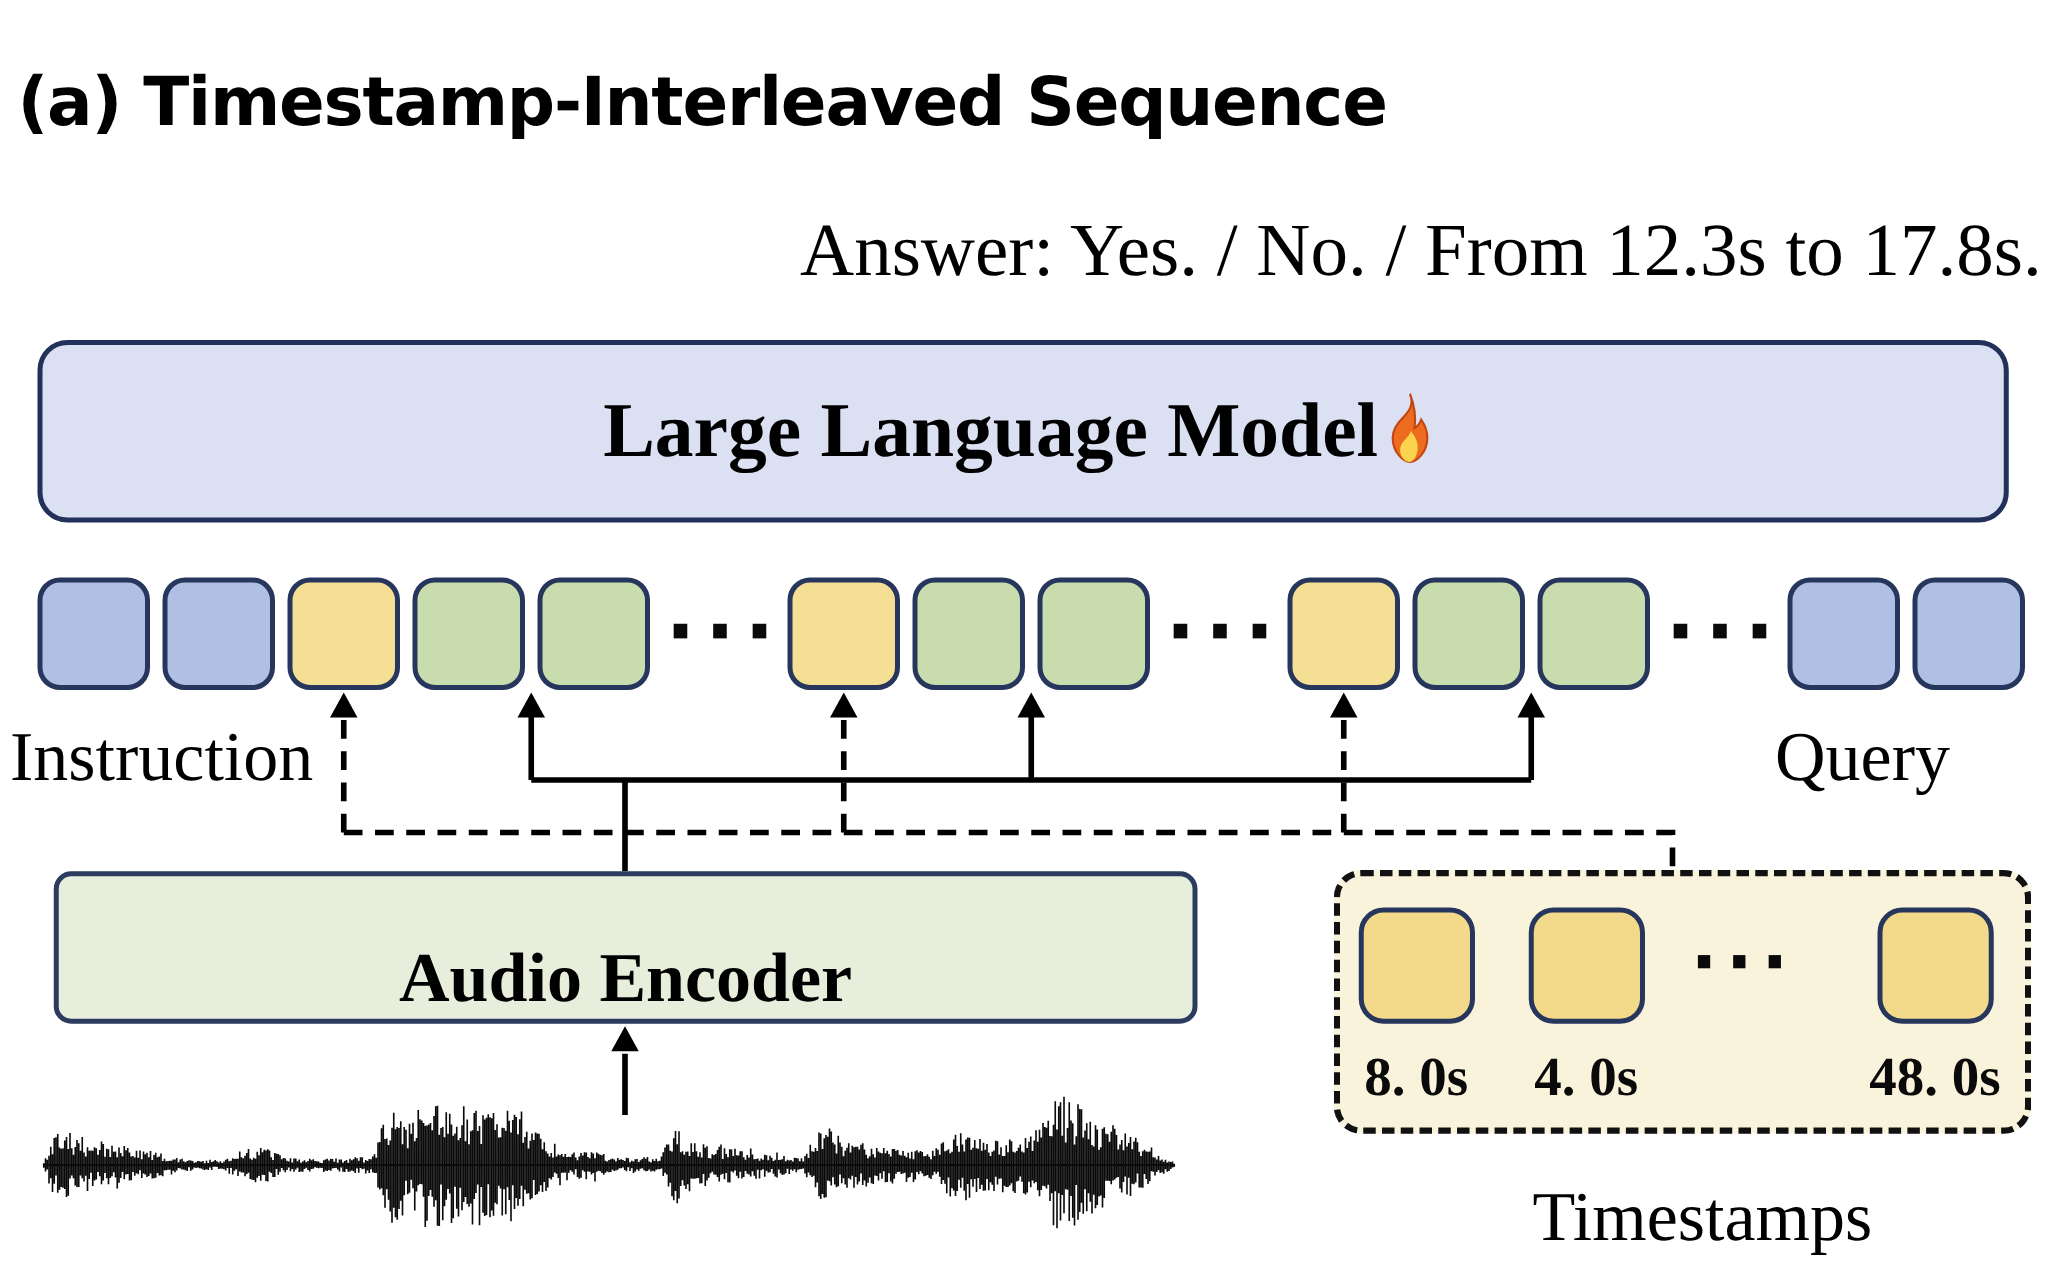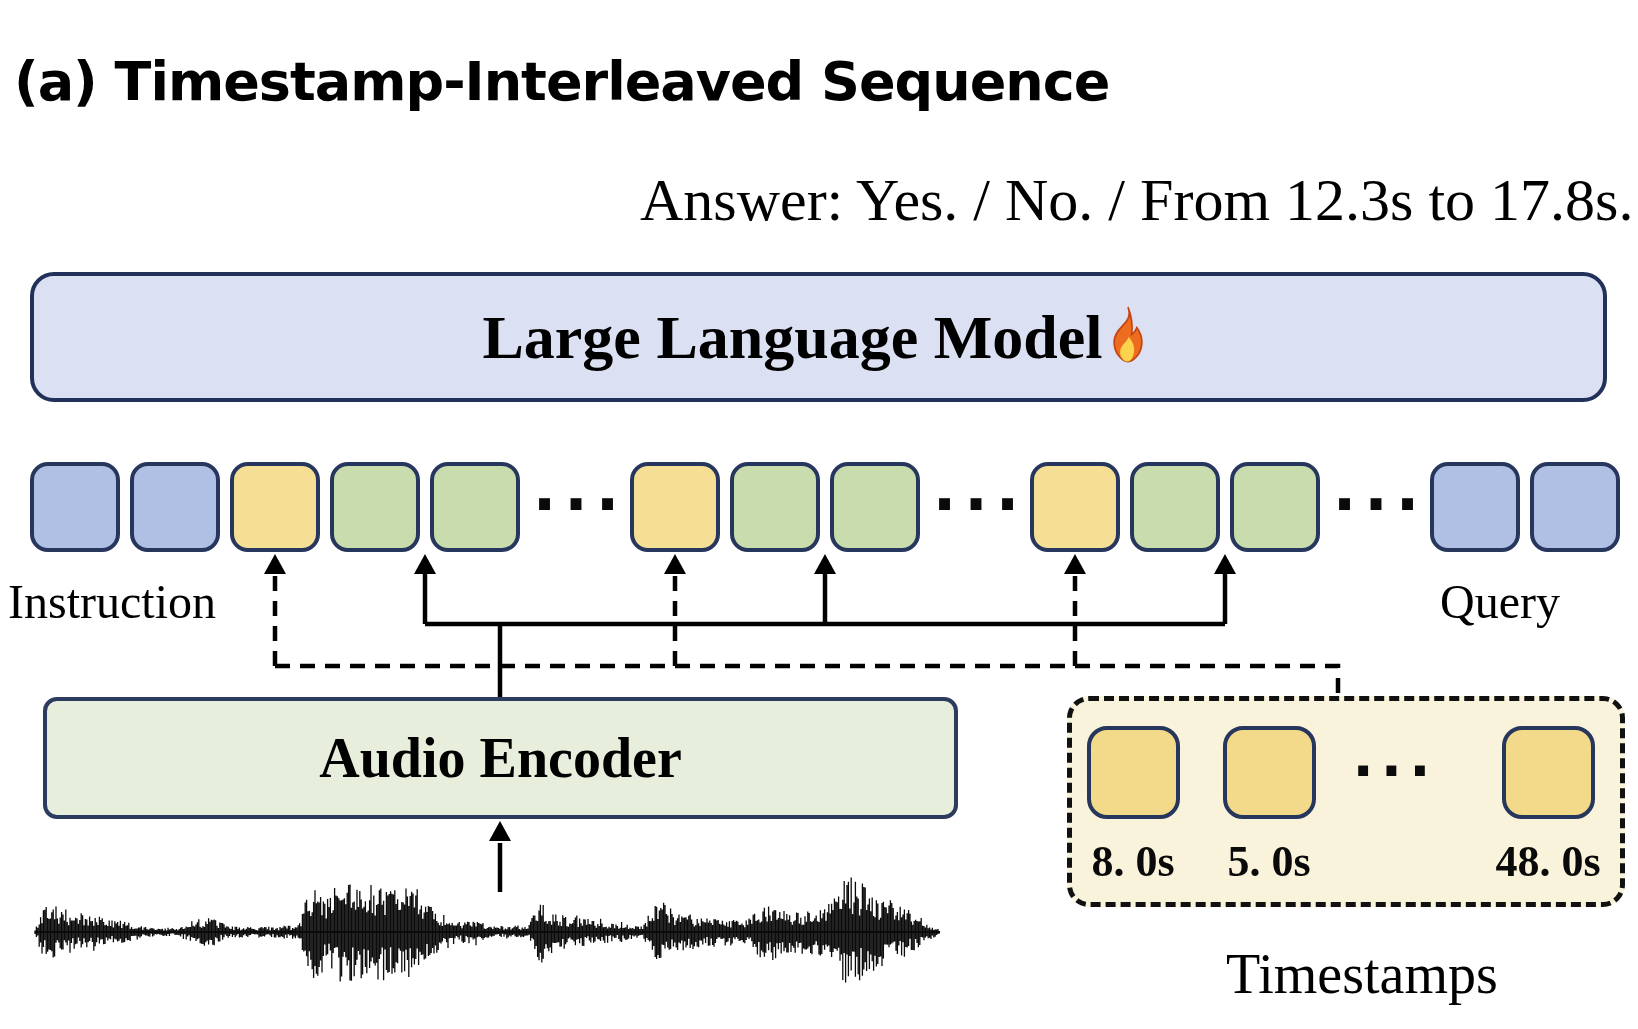--- a/index.html
+++ b/index.html
@@ -12,7 +12,7 @@
 
   .answer{left:640px;top:122px;font-size:60px;color:#000;white-space:nowrap;}
 
-  .llm-box{left:30px;top:228px;width:1577px;height:130px;background:#dbe1f3;
+  .llm-box{left:30px;top:228px;width:1577px;height:146px;background:#dbe1f3;
            border:4px solid #22315a;border-radius:24px;box-sizing:border-box;
            display:flex;align-items:center;justify-content:center;}
   .llm-label{font-size:62px;font-weight:700;color:#000;white-space:nowrap;}

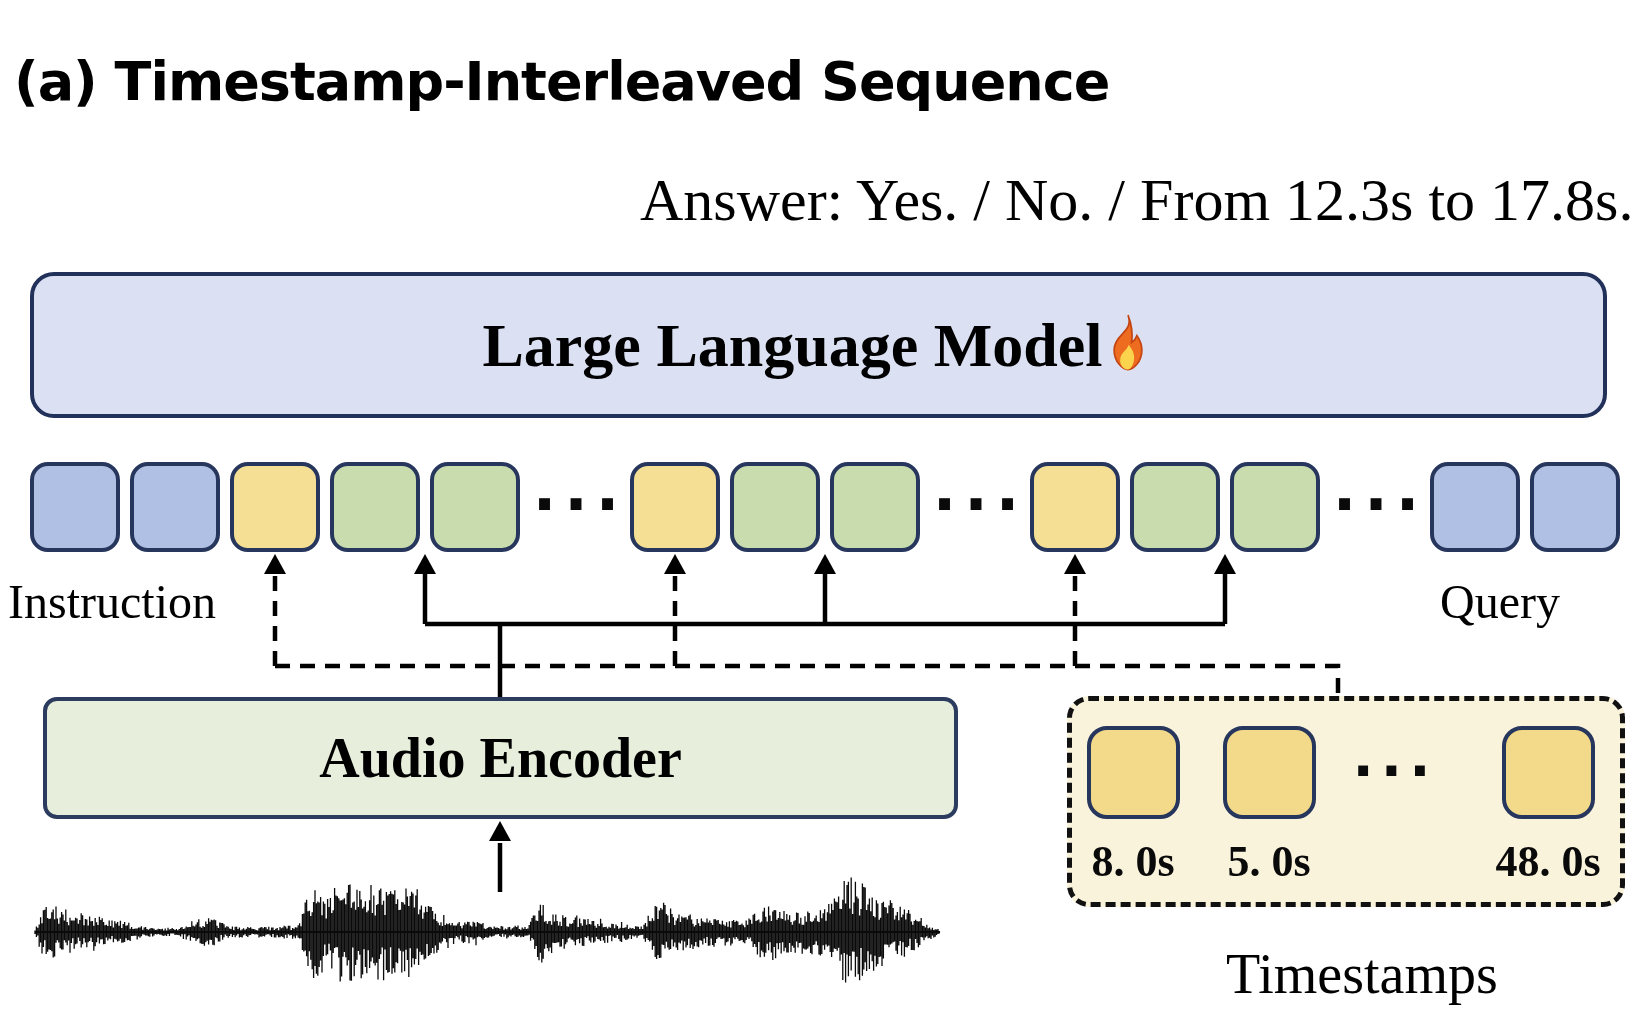--- a/index.html
+++ b/index.html
@@ -24,7 +24,7 @@
         text-align:center;}
   .row-dots{top:418px;height:90px;line-height:86px;font-size:62px;letter-spacing:8px;}
 
-  .side-label{top:530px;font-size:48px;color:#000;white-space:nowrap;}
+  .side-label{top:530px;font-size:56px;color:#000;white-space:nowrap;}
 
   .encoder-box{left:43px;top:653px;width:915px;height:122px;background:#e7efdc;
                border:4px solid #2c3c5e;border-radius:14px;box-sizing:border-box;

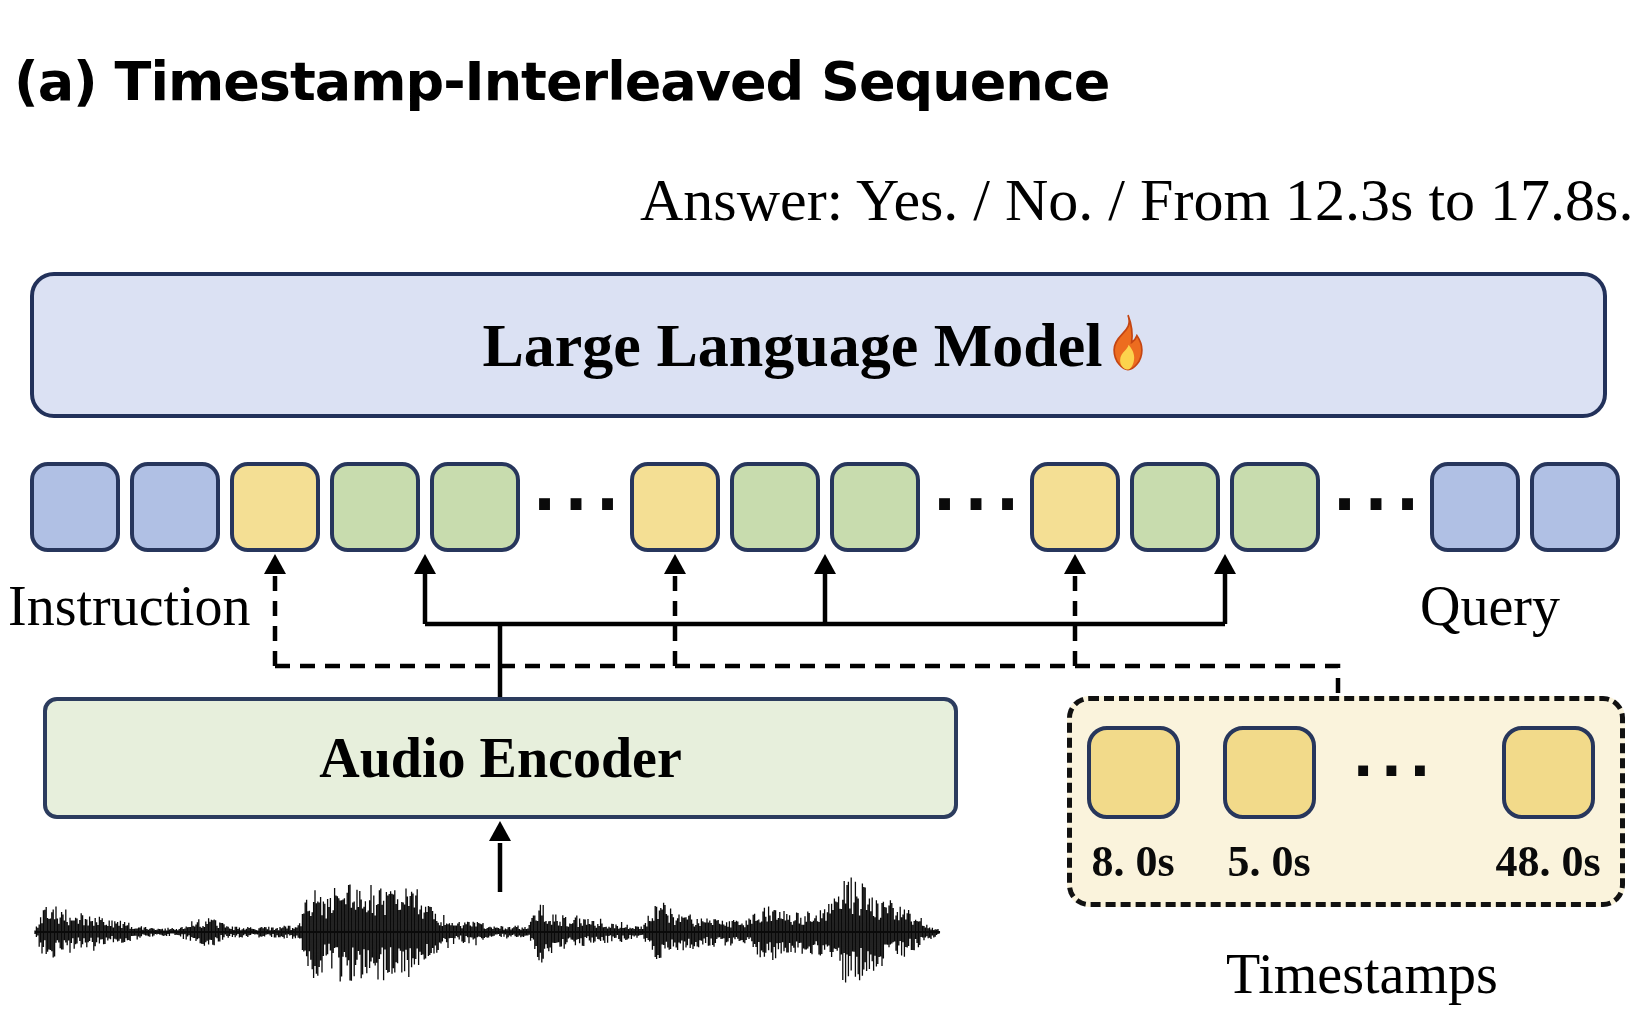--- a/index.html
+++ b/index.html
@@ -28,7 +28,7 @@
 
   .encoder-box{left:43px;top:653px;width:915px;height:122px;background:#e7efdc;
                border:4px solid #2c3c5e;border-radius:14px;box-sizing:border-box;
-               display:flex;align-items:center;justify-content:center;}
+               display:flex;align-items:flex-end;justify-content:center;}
   .encoder-label{font-size:56px;font-weight:700;color:#000;}
 
   .tbox{left:1067px;top:652px;width:558px;height:211px;background:#faf3dc;

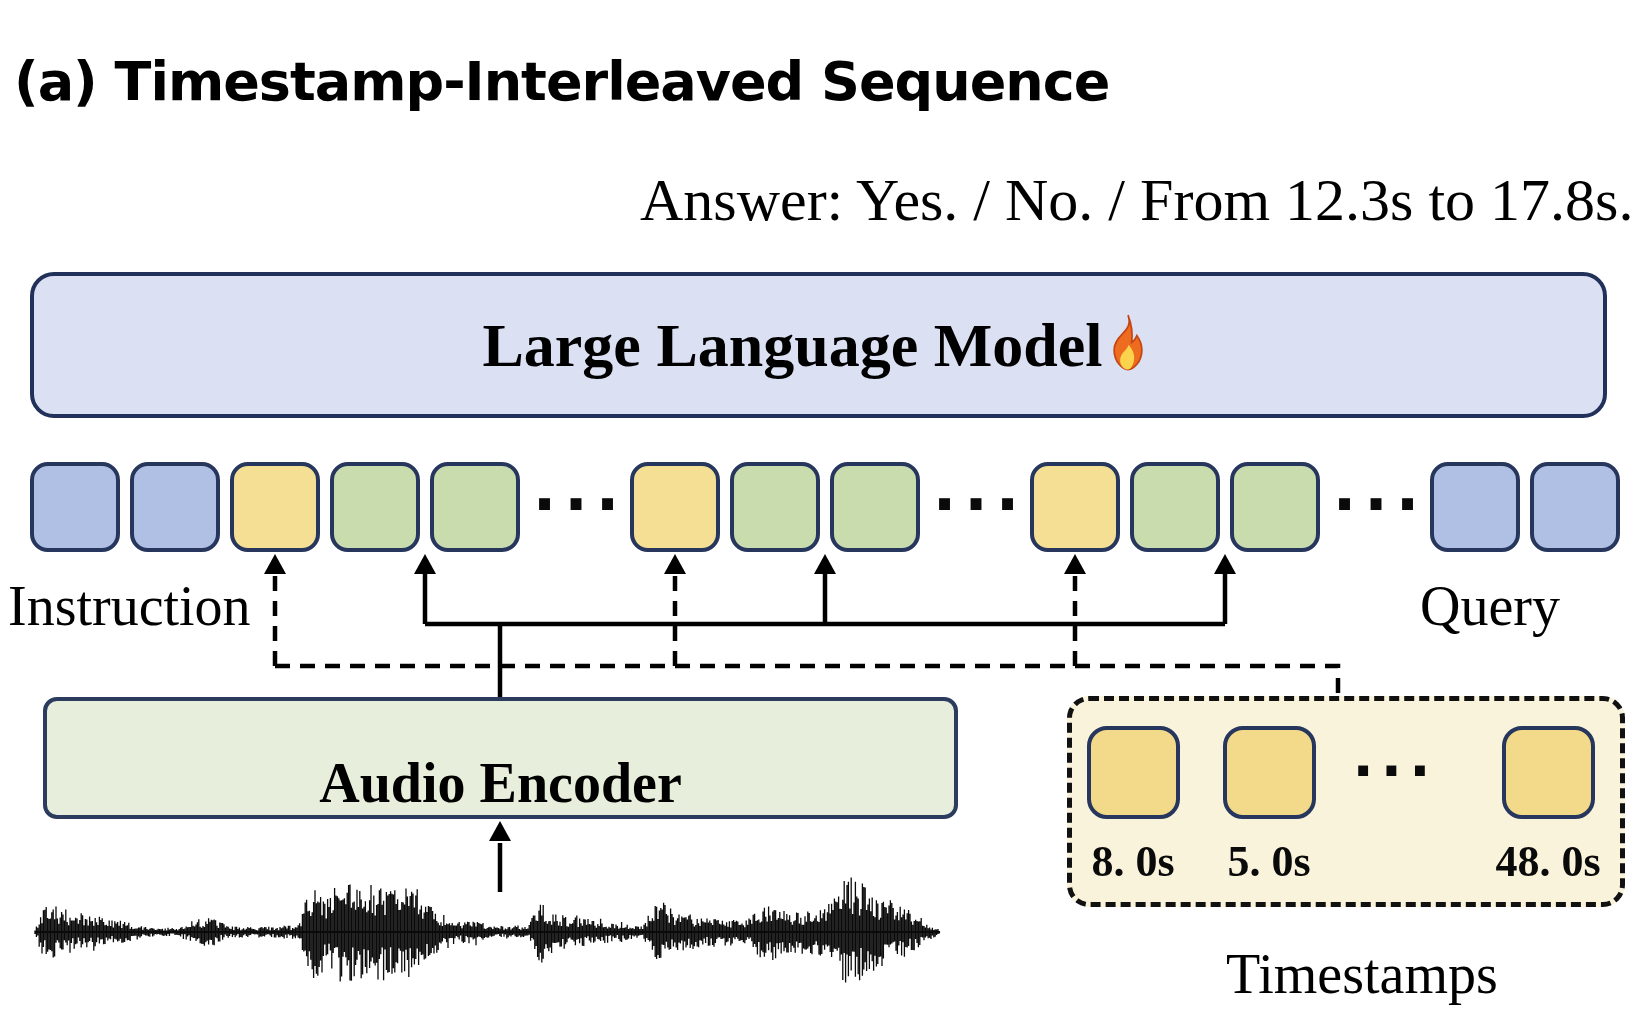--- a/index.html
+++ b/index.html
@@ -116,7 +116,7 @@
       <div class="tsquare" style="left: 1087px;"></div>
       <div class="tlabel" style="left: 1033px;">8. 0s</div>
       <div class="tsquare" style="left: 1223px;"></div>
-      <div class="tlabel" style="left: 1169px;">5. 0s</div>
+      <div class="tlabel" style="left: 1169px;">4. 0s</div>
       <div class="abs dots tbox-dots" style="left: 1340px;">···</div>
       <div class="tsquare" style="left: 1502px;"></div>
       <div class="tlabel" style="left: 1448px;">48. 0s</div>

